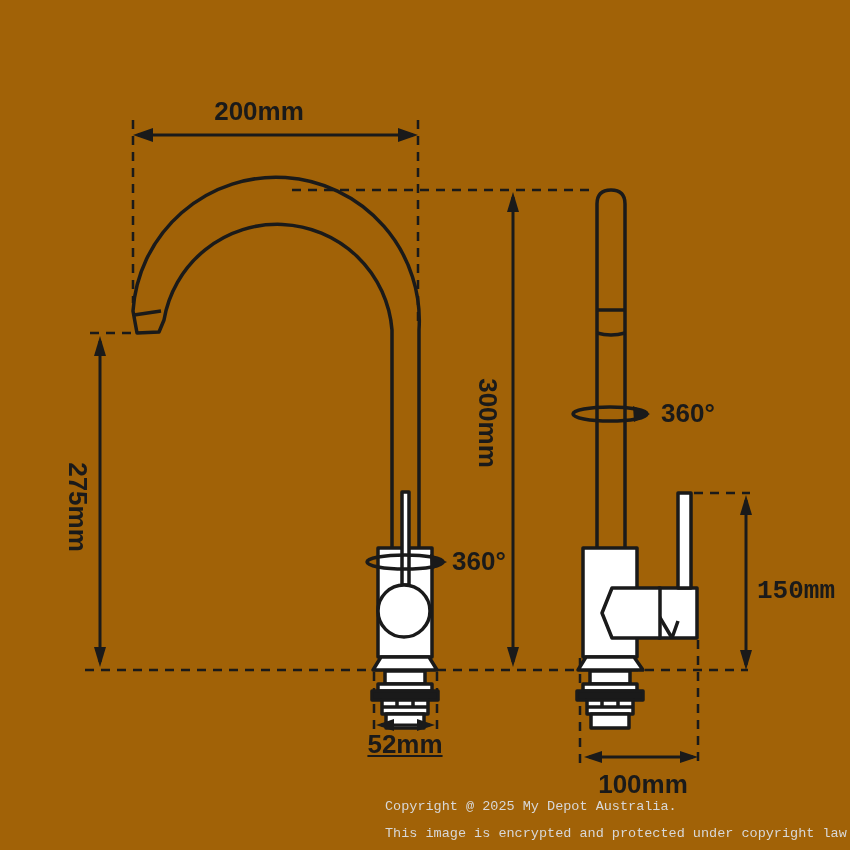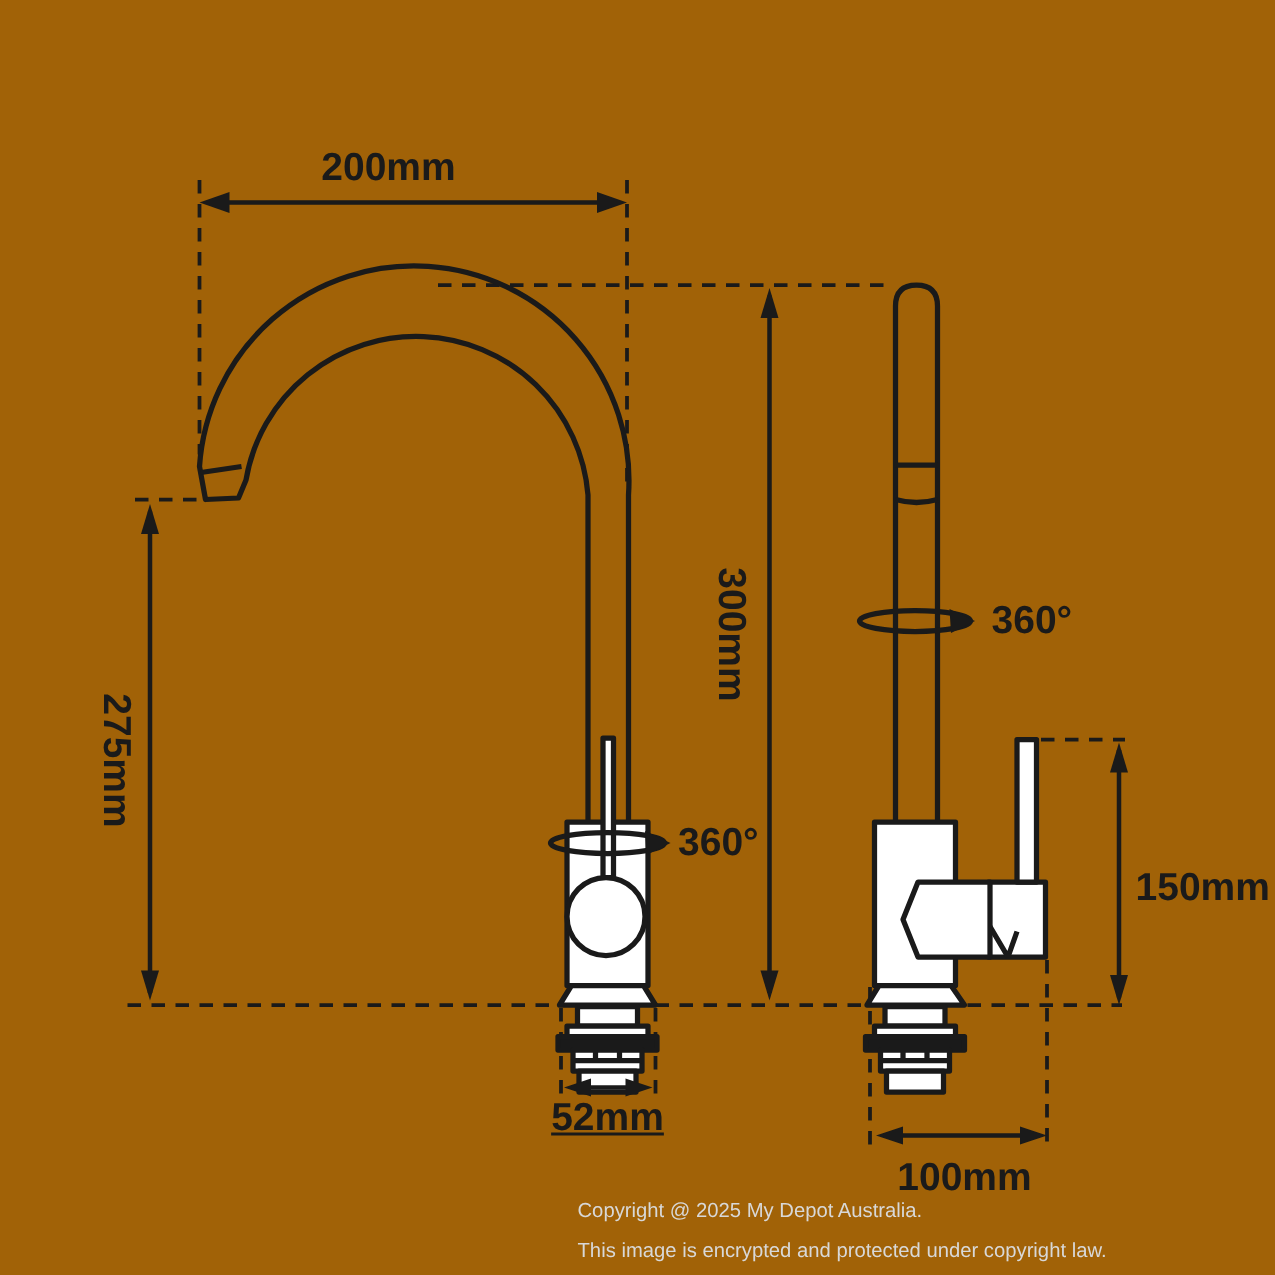--- a/index.html
+++ b/index.html
@@ -128,7 +128,7 @@
 
   <div class="dim-label" style="left:661px;top:400px;">360°</div>
 
-  <div class="dim-label" style="left:757px;top:578px;">150mm</div>
+  <div class="dim-label" style="left:757px;top:578px;font-family:Liberation Mono, monospace;">150mm</div>
 
   <div class="dim-label center-x" style="left:405px;top:731px;text-decoration:underline;">52mm</div>
 

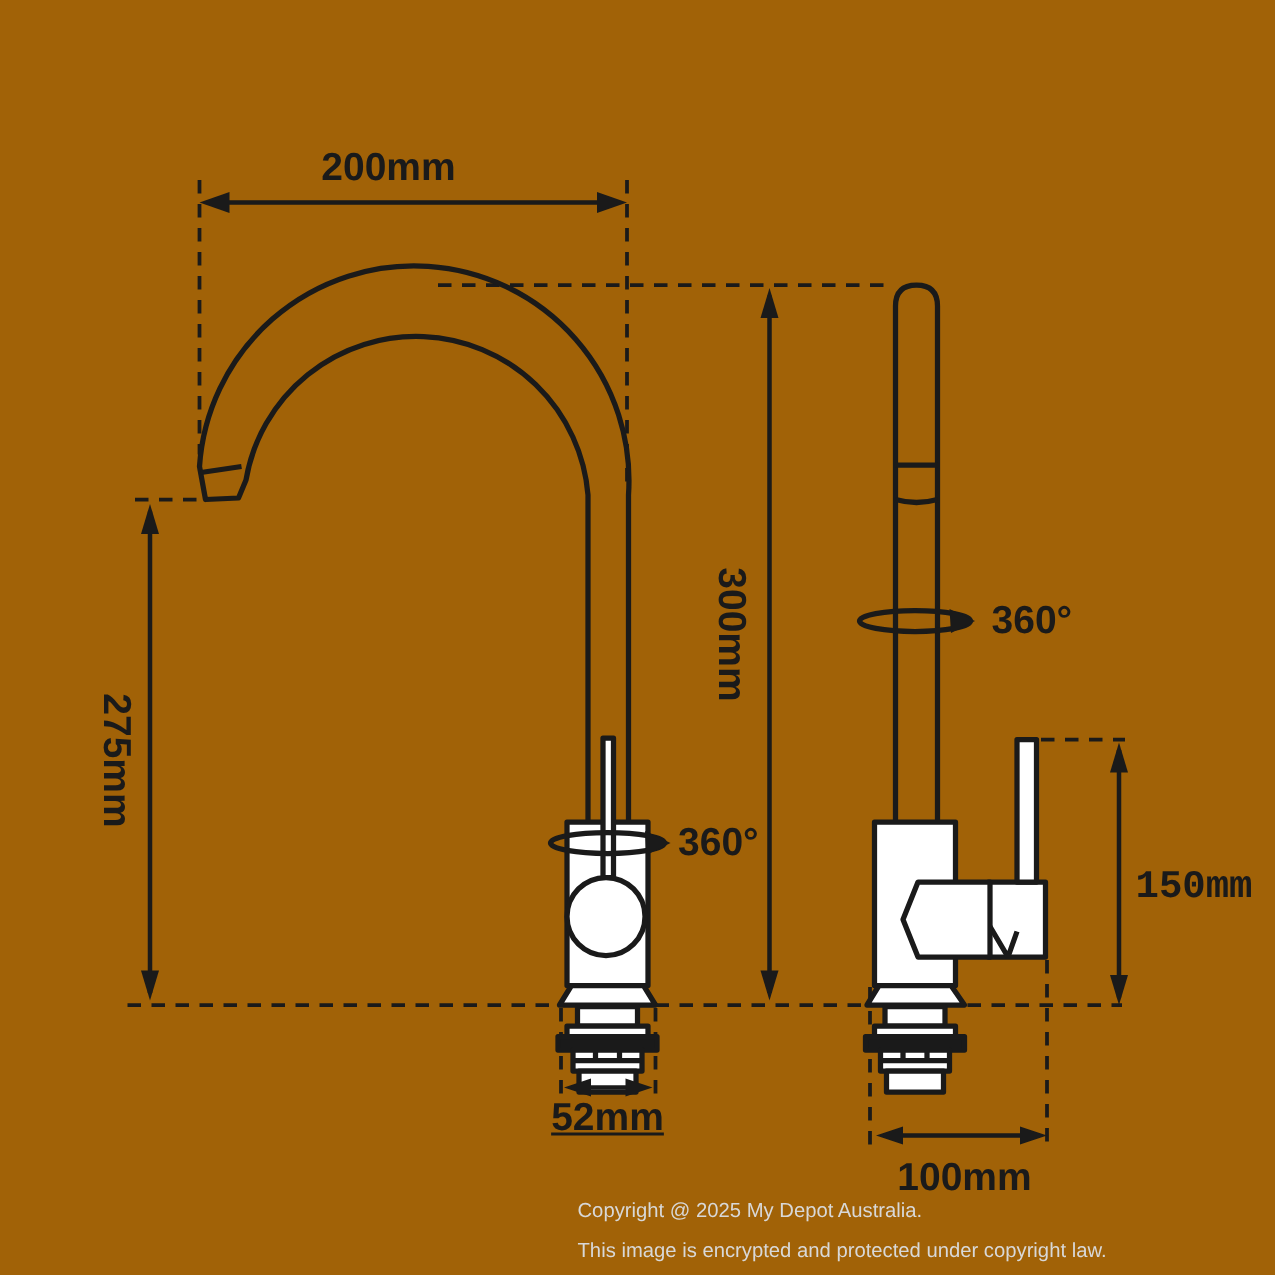--- a/index.html
+++ b/index.html
@@ -15,7 +15,7 @@
   .center-x{transform:translateX(-50%);}
   .rot{transform:translate(-50%,-50%) rotate(90deg);transform-origin:center;}
   .watermark{
-    position:absolute;font-family:Liberation Sans, sans-serif;
+    position:absolute;font-family:Liberation Mono, monospace;
     font-size:13.5px;color:#d8d8d8;white-space:nowrap;line-height:1.2;
   }
 </style>

